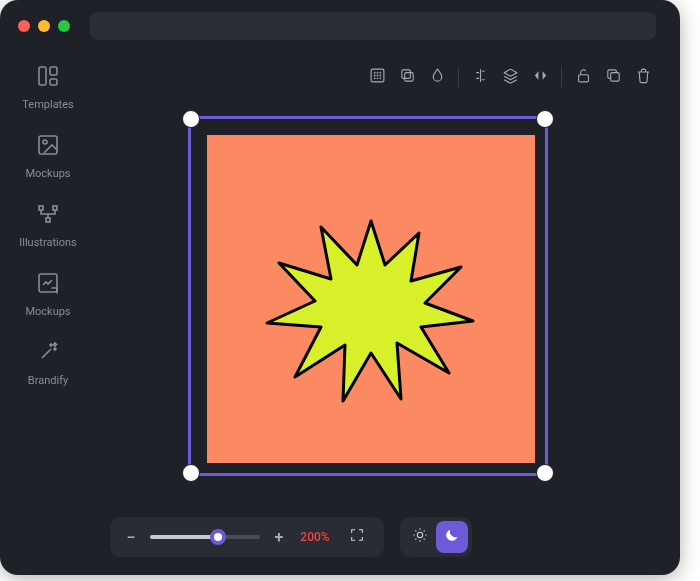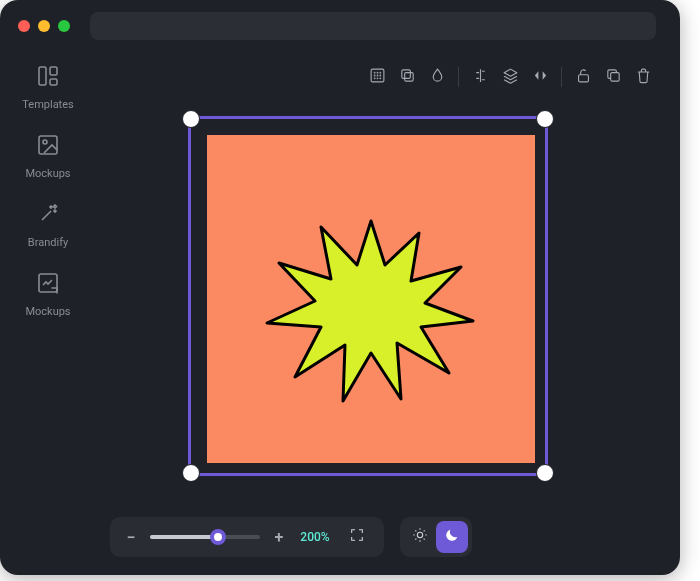--- a/index.html
+++ b/index.html
@@ -142,6 +142,17 @@
       </div>
 
 
+      <div class="side-item">
+        <span>
+          <svg viewBox="0 0 24 24">
+              <rect x="3" y="4" width="4" height="4"></rect>
+              <rect x="17" y="4" width="4" height="4"></rect>
+              <rect x="10" y="16" width="4" height="4"></rect>
+              <path d="M5 8v4h14V8M12 12v4"></path>
+            </svg>
+        </span>
+        <span class="side-label">Illustrations</span>
+      </div>
 
       <div class="side-item">
         <span>

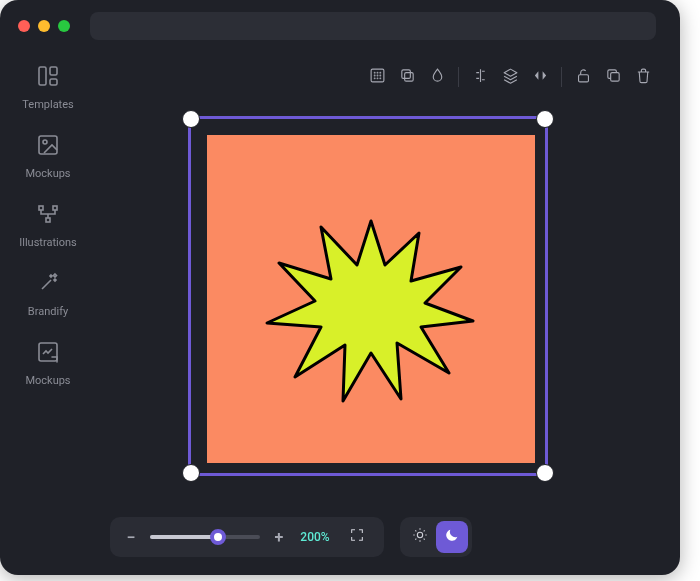--- a/index.html
+++ b/index.html
@@ -157,22 +157,22 @@
       <div class="side-item">
         <span>
           <svg viewBox="0 0 24 24">
-              <path d="M6 18L15 9"></path>
-              <path d="M15 4l1 1-1 1-1-1zM19 8l1 1-1 1-1-1zM19 3l1.5 1.5L19 6l-1.5-1.5z"></path>
-            </svg>
-        </span>
-        <span class="side-label">Brandify</span>
-      </div>
-
-      <div class="side-item">
-        <span>
-          <svg viewBox="0 0 24 24">
               <rect x="3" y="3" width="18" height="18" rx="2"></rect>
               <path d="M7 14l3-3 2 2 4-4"></path>
               <path d="M16 17h5v5" stroke-linecap="round"></path>
             </svg>
         </span>
         <span class="side-label">Mockups</span>
+      </div>
+
+      <div class="side-item">
+        <span>
+          <svg viewBox="0 0 24 24">
+              <path d="M6 18L15 9"></path>
+              <path d="M15 4l1 1-1 1-1-1zM19 8l1 1-1 1-1-1zM19 3l1.5 1.5L19 6l-1.5-1.5z"></path>
+            </svg>
+        </span>
+        <span class="side-label">Brandify</span>
       </div>
 
     </div>

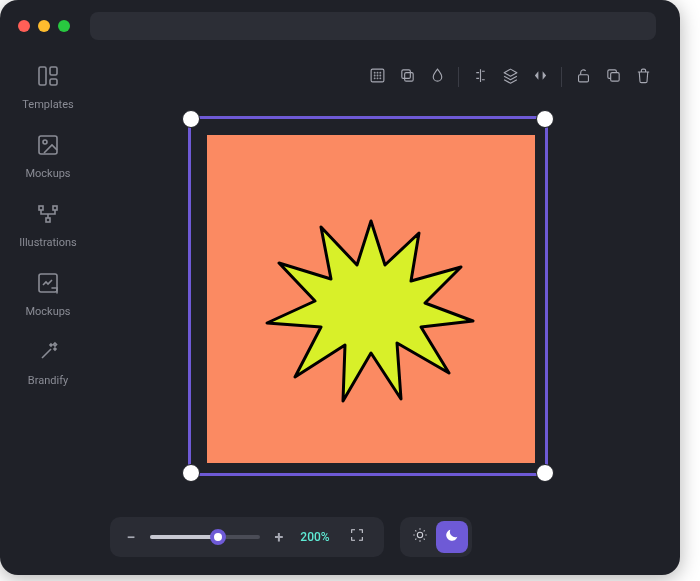--- a/index.html
+++ b/index.html
@@ -90,7 +90,7 @@
     width: 16px; height: 16px; border-radius: 50%; background: #fff;
     border: 4px solid #6e5ad6;
   }
-  .zoom-val { color: #5eead4; font-size: 12px; font-weight: 500; min-width: 34px; text-align: center; }
+  .zoom-val { color: #ef4444; font-size: 12px; font-weight: 500; min-width: 34px; text-align: center; }
   .fit-btn svg { width: 16px; height: 16px; stroke: #cfd0d8; fill: none; stroke-width: 1.6; }
   .theme-box {
     display: flex; align-items: center; background: #2a2c34; border-radius: 10px;

